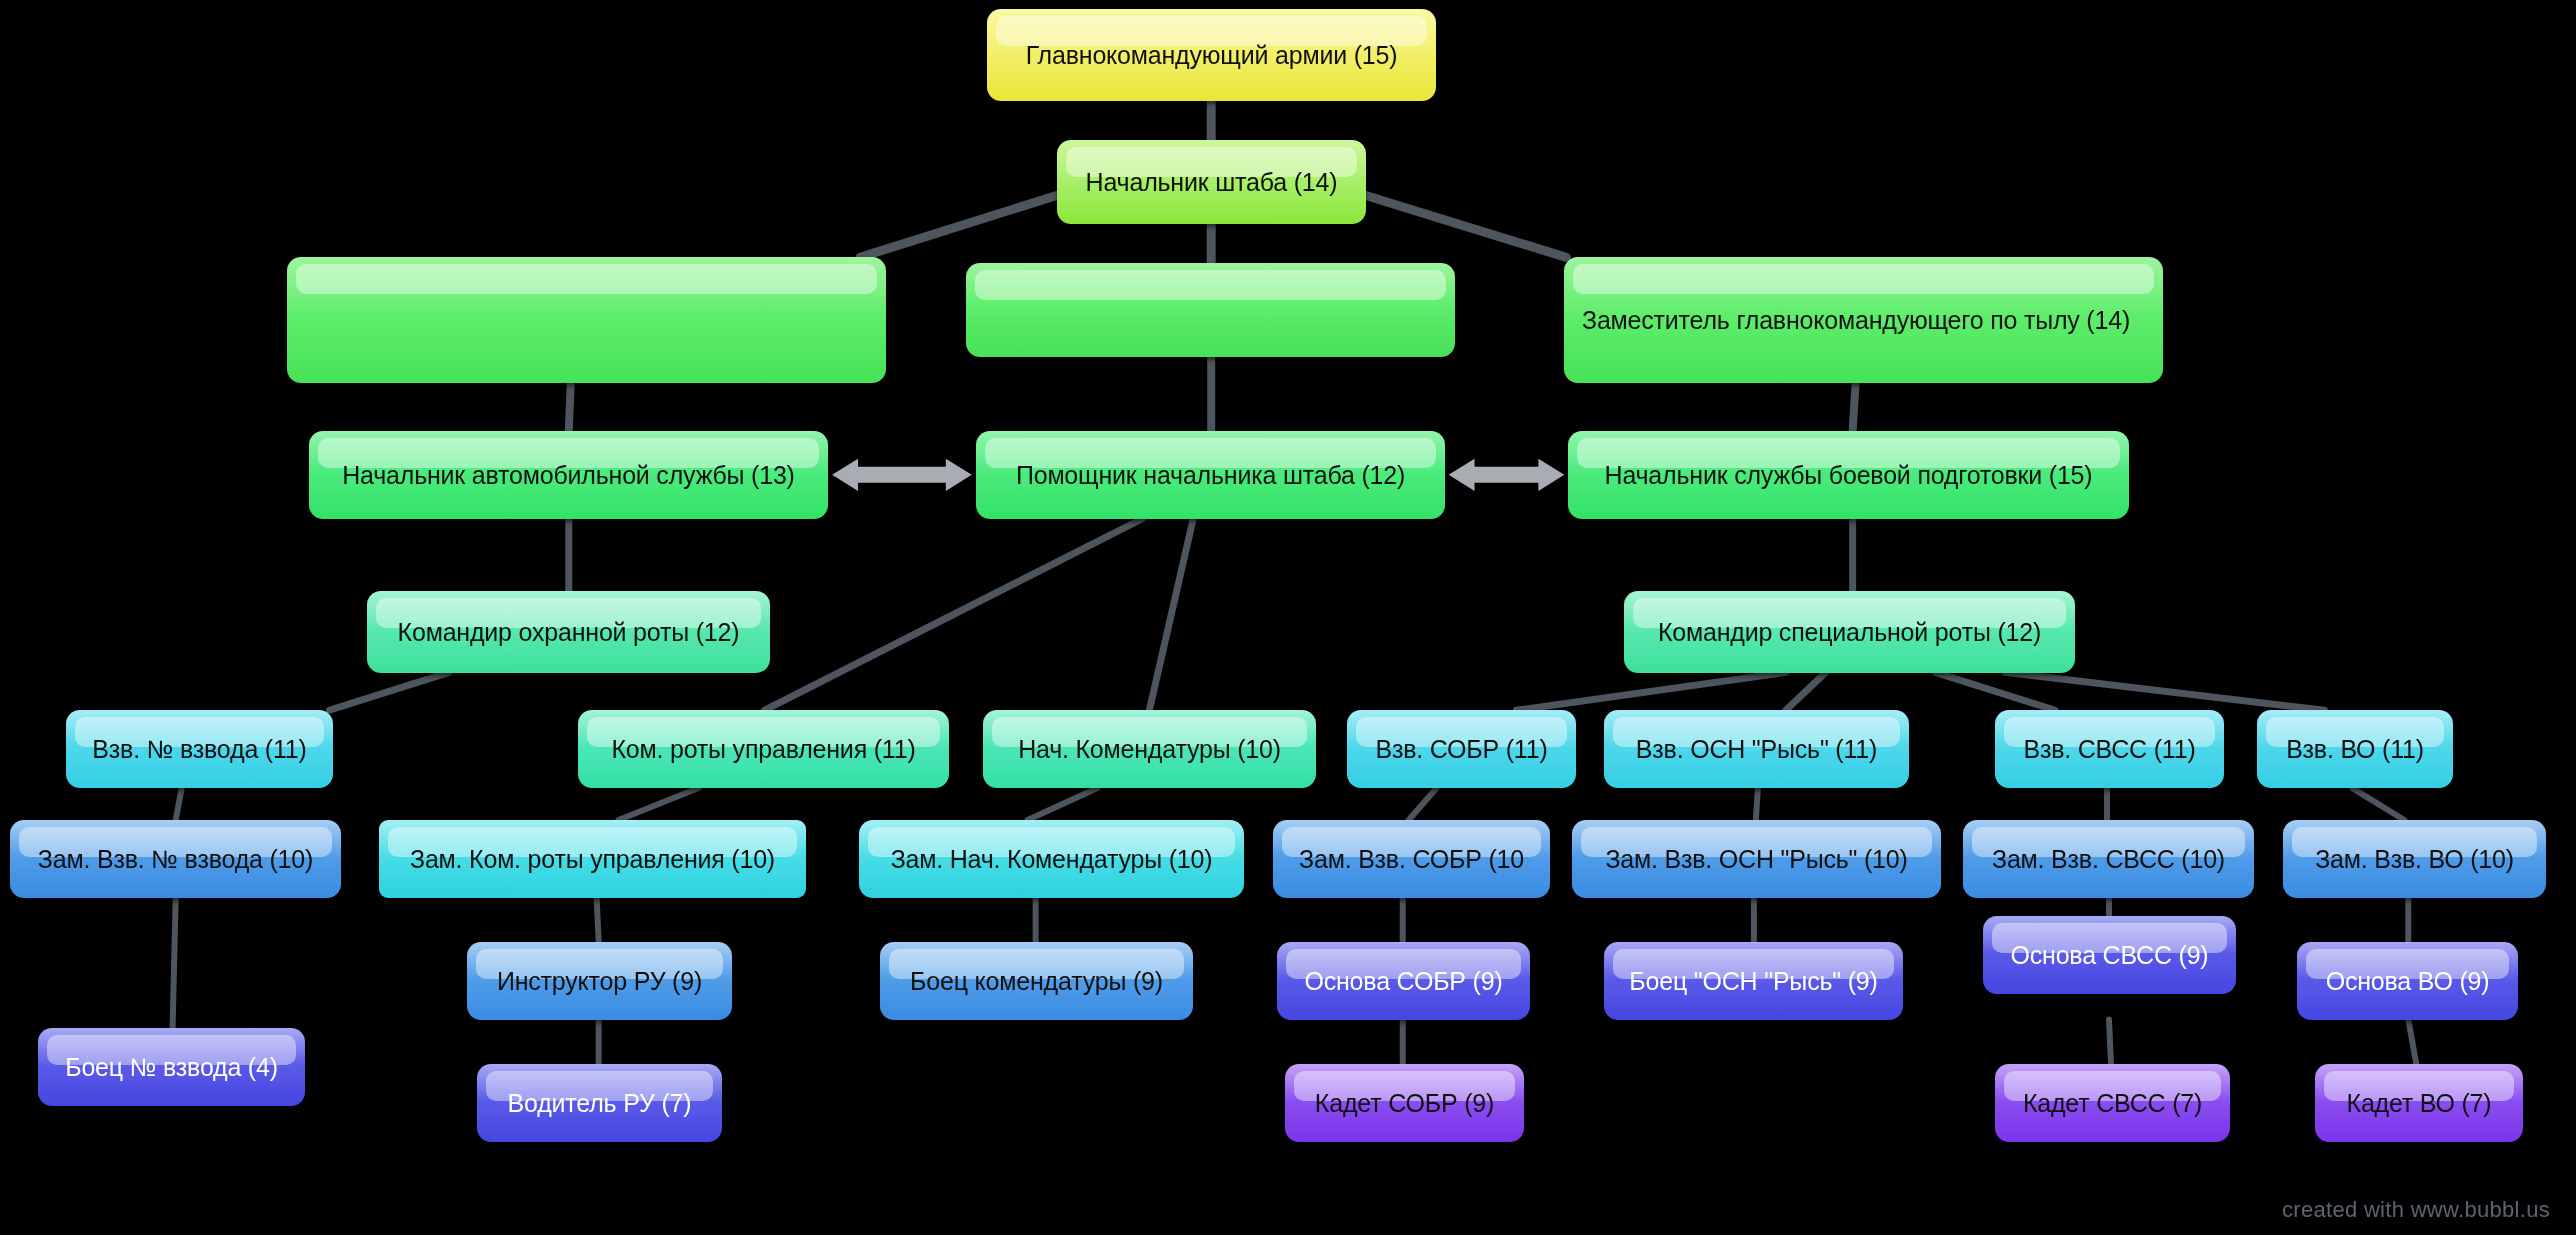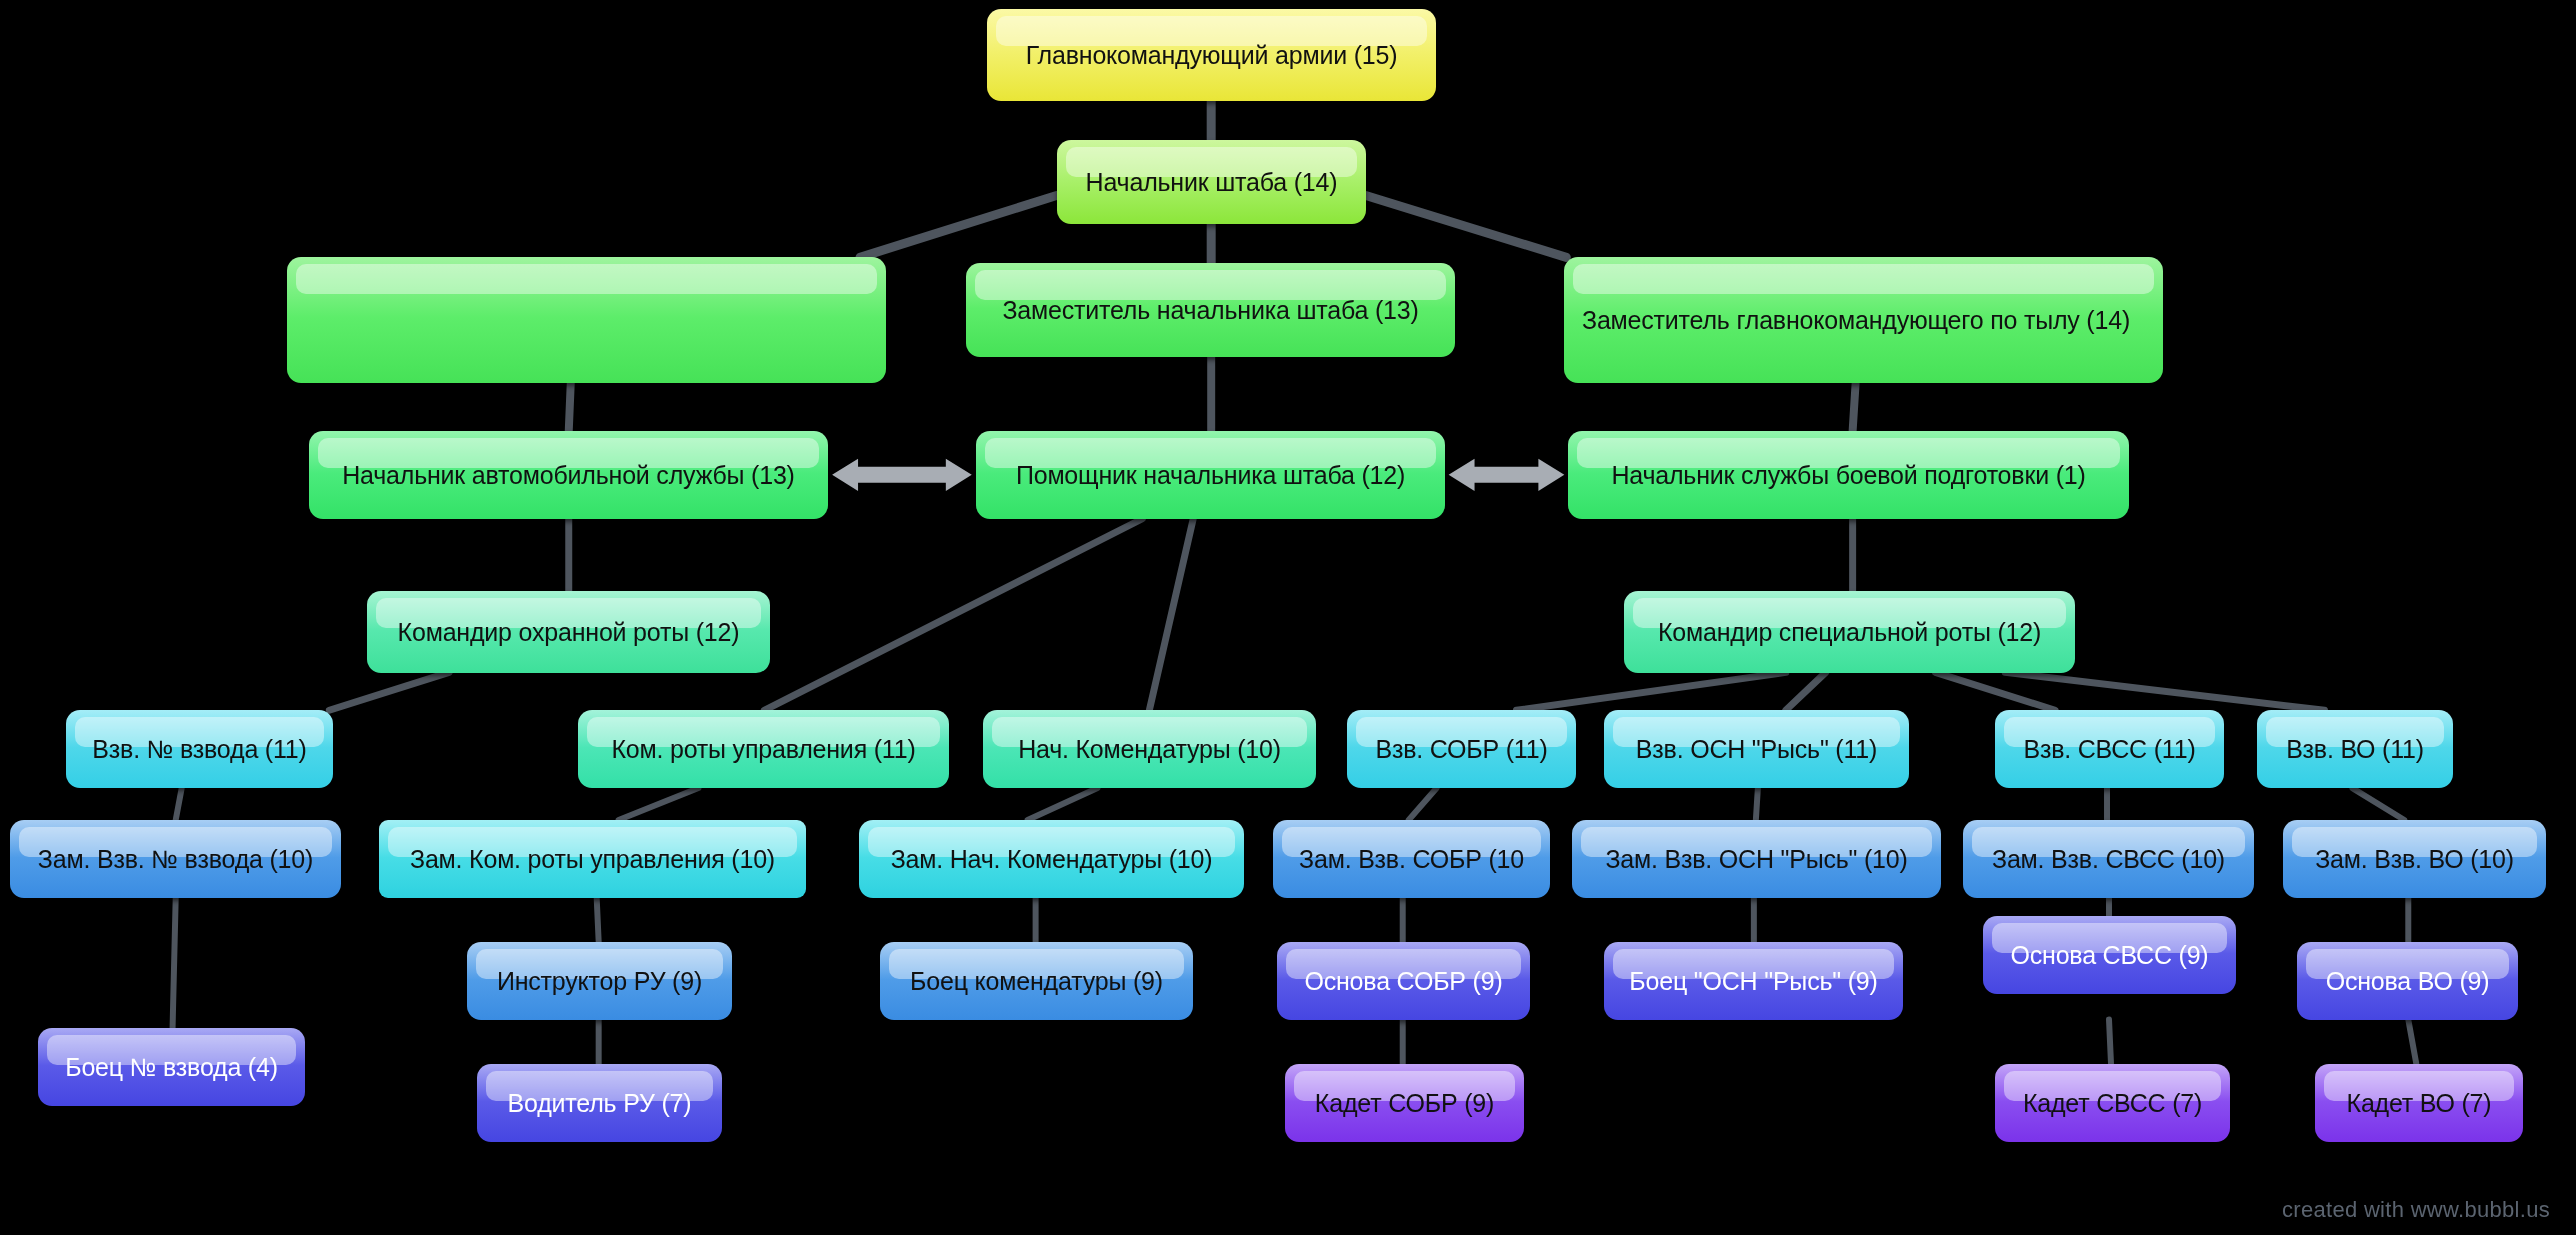--- a/index.html
+++ b/index.html
@@ -105,7 +105,6 @@
       </div>
       <div class="node center" style="left: 966px; top: 263px; width: 489px; height: 94px; background: linear-gradient(rgb(158, 244, 158) 0%, rgb(93, 237, 106) 48%, rgb(70, 226, 87) 100%); color: rgb(17, 17, 17);">
         <div class="inner"></div>
-        <div class="txt">Заместитель начальника штаба (13)</div>
       </div>
       <div class="node" style="left: 1564px; top: 257px; width: 599px; height: 126px; background: linear-gradient(rgb(158, 244, 158) 0%, rgb(93, 237, 106) 48%, rgb(70, 226, 87) 100%); color: rgb(17, 17, 17);">
         <div class="inner"></div>

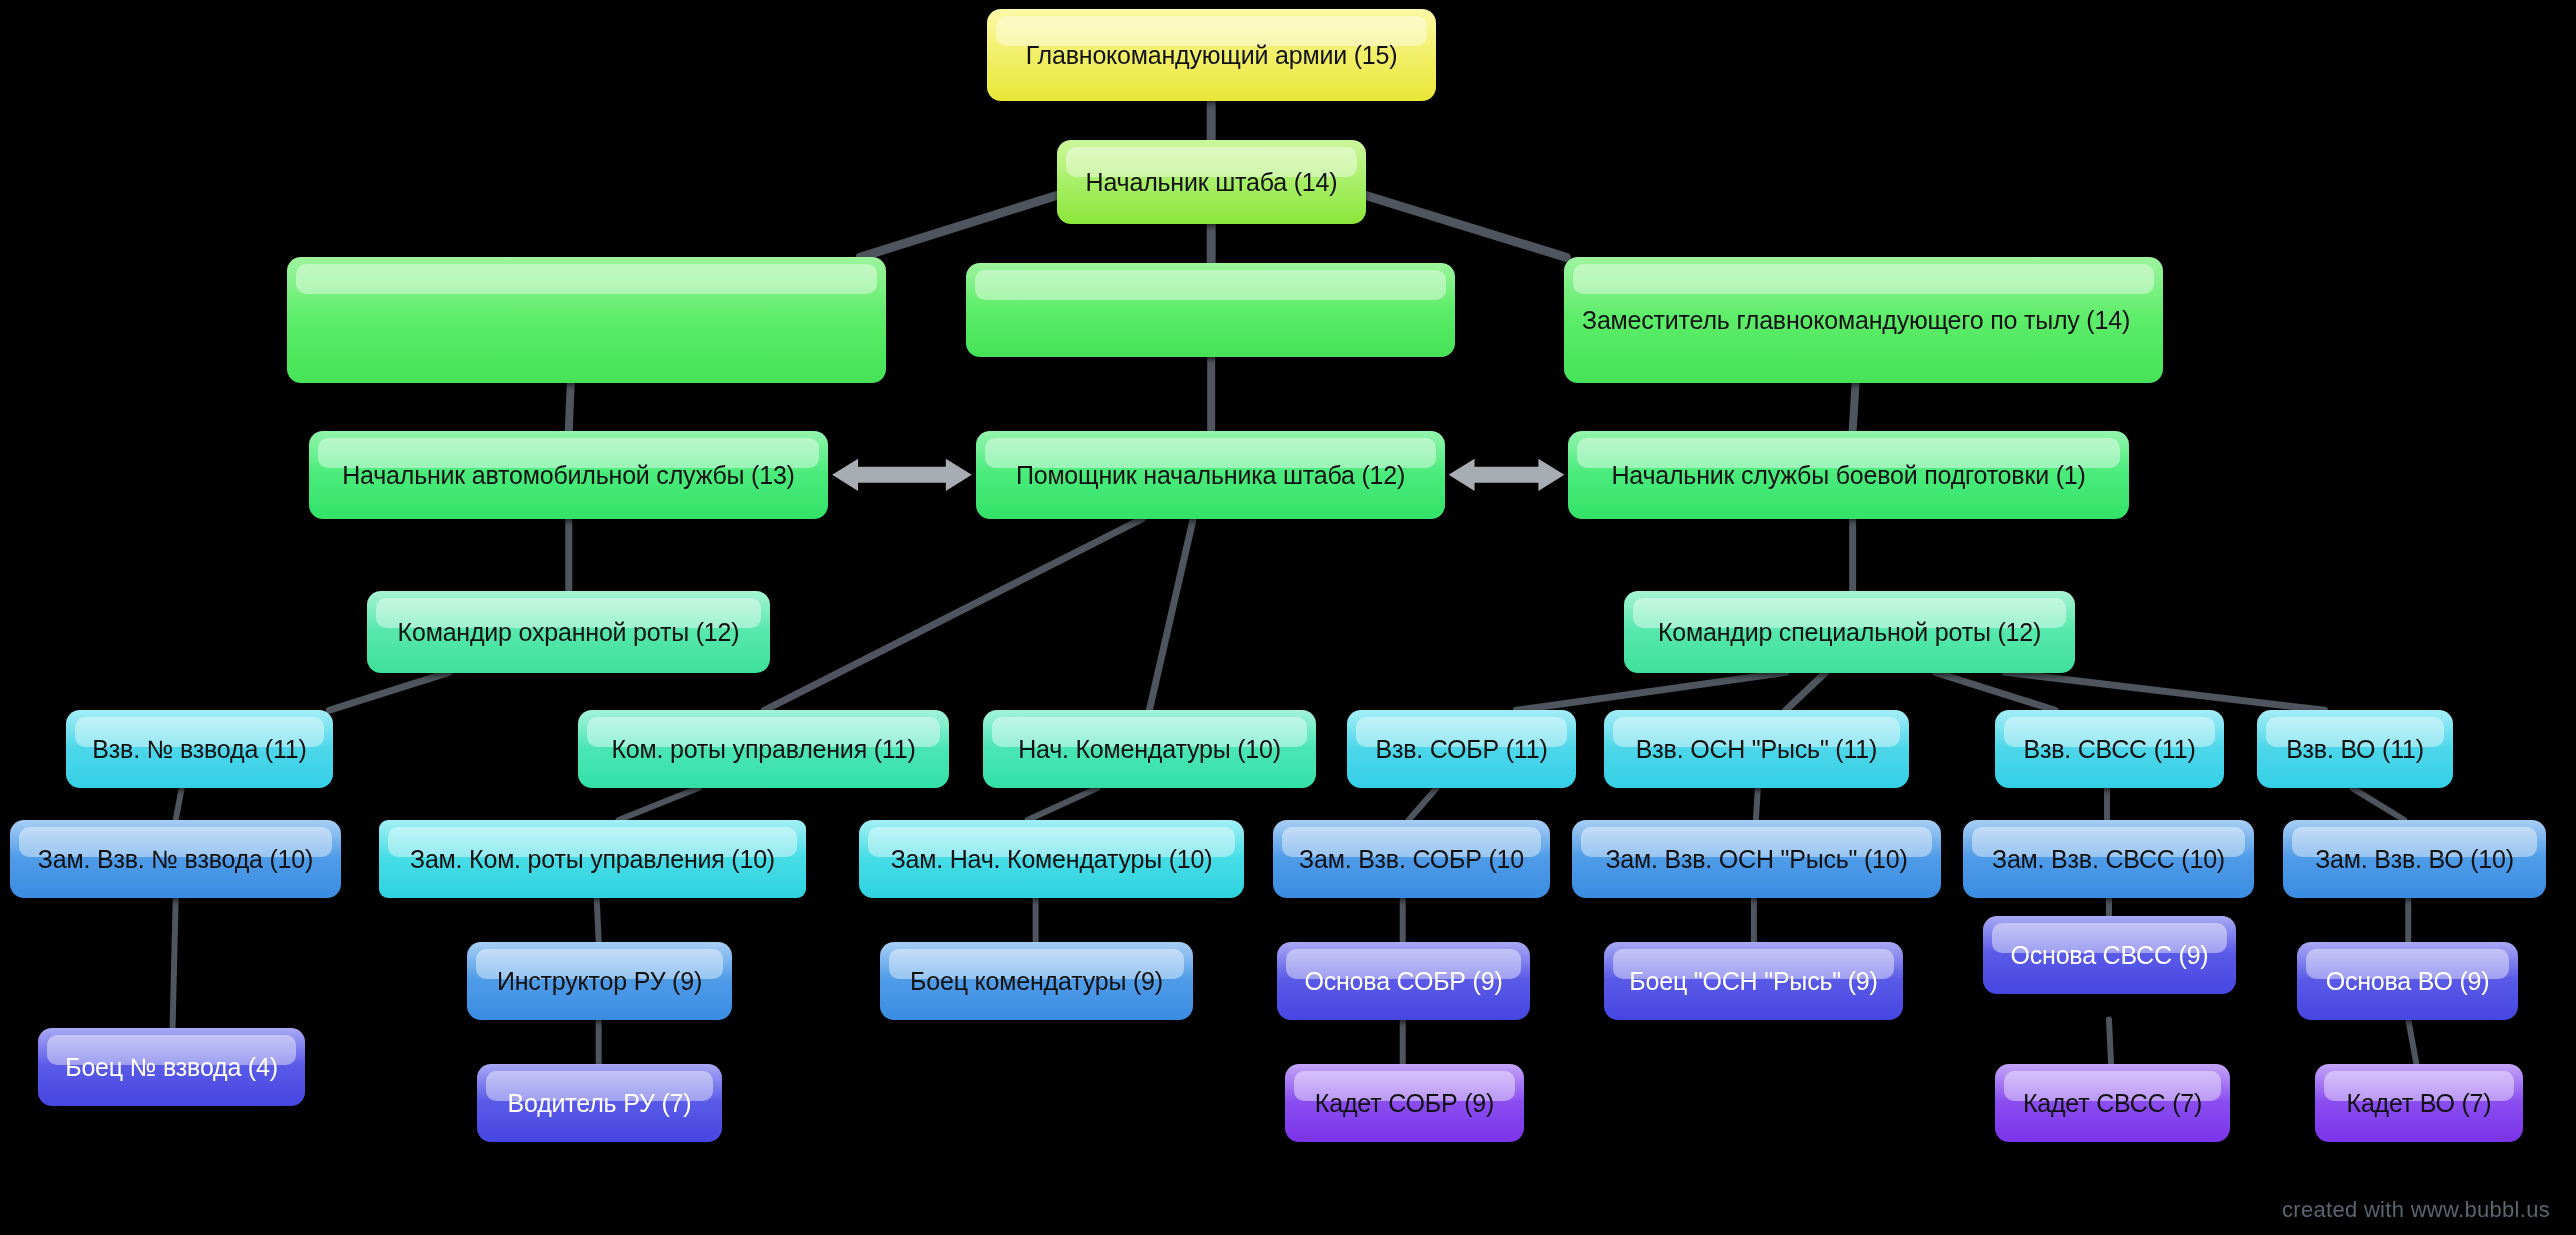--- a/index.html
+++ b/index.html
@@ -120,7 +120,7 @@
       </div>
       <div class="node center" style="left: 1568px; top: 431px; width: 561px; height: 88px; background: linear-gradient(rgb(147, 245, 173) 0%, rgb(74, 235, 124) 48%, rgb(51, 226, 103) 100%); color: rgb(17, 17, 17);">
         <div class="inner"></div>
-        <div class="txt">Начальник службы боевой подготовки (1)</div>
+        <div class="txt">Начальник службы боевой подготовки (15)</div>
       </div>
       <div class="node center" style="left: 367px; top: 591px; width: 403px; height: 82px; background: linear-gradient(rgb(167, 244, 211) 0%, rgb(87, 232, 173) 48%, rgb(62, 224, 154) 100%); color: rgb(17, 17, 17);">
         <div class="inner"></div>

